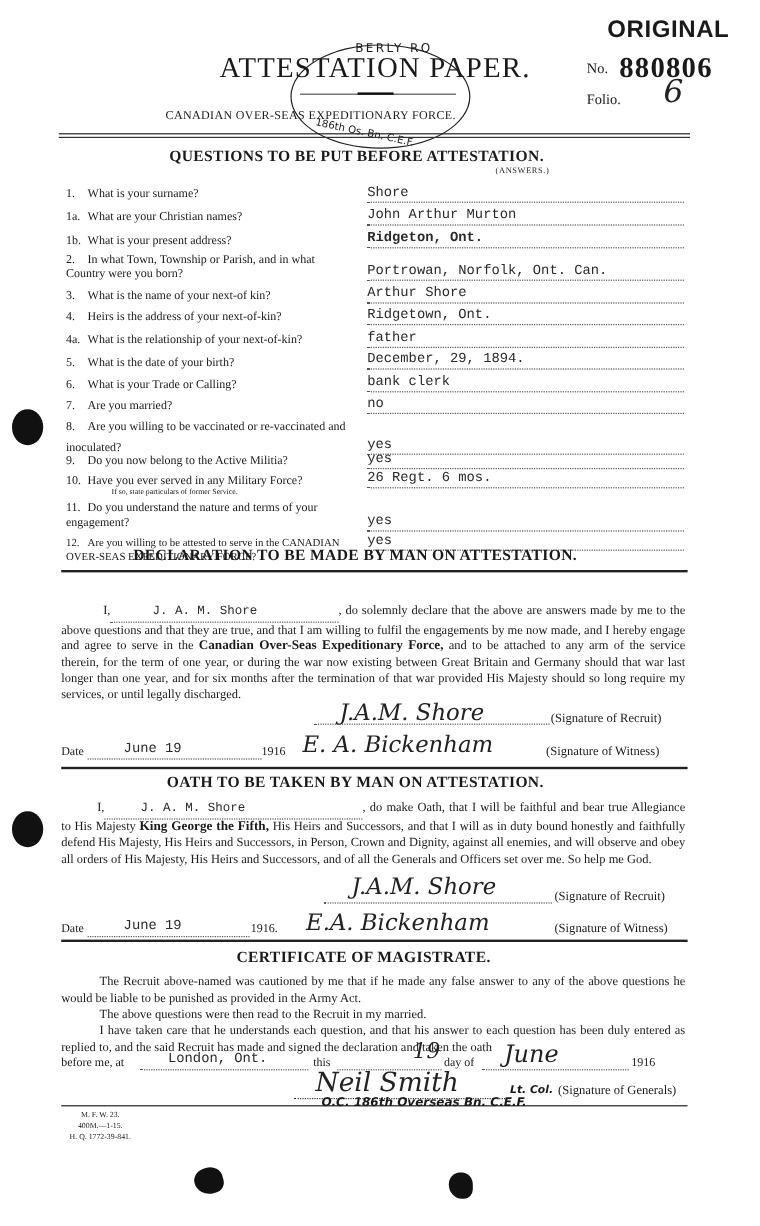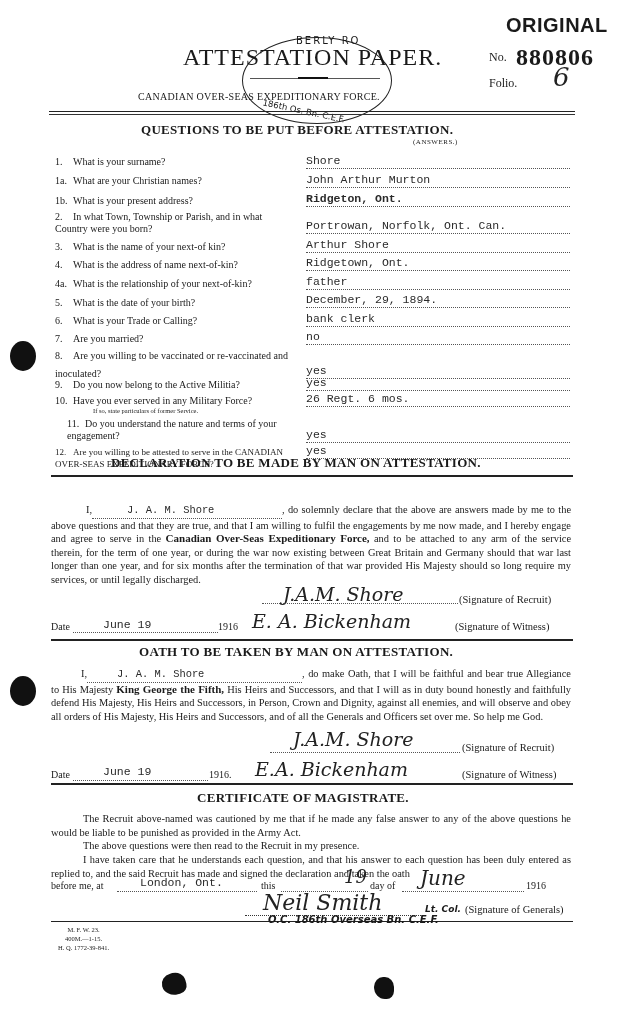--- a/index.html
+++ b/index.html
@@ -84,7 +84,7 @@
 <div class="abs q" style="top:241px;"><span class="qnum">3.</span><span>What is the name of your next-of kin?</span></div>
 <div class="abs ans mono" style="top:238px;">Arthur Shore</div>
 
-<div class="abs q" style="top:259px;"><span class="qnum">4.</span><span>What is the address of name next-of-kin?</span></div>
+<div class="abs q" style="top:259px;"><span class="qnum">4.</span><span>Heirs is the address of your next-of-kin?</span></div>
 <div class="abs ans mono" style="top:256px;">Ridgetown, Ont.</div>
 
 <div class="abs q" style="top:278px;"><span class="qnum">4a.</span><span>What is the relationship of your next-of-kin?</span></div>

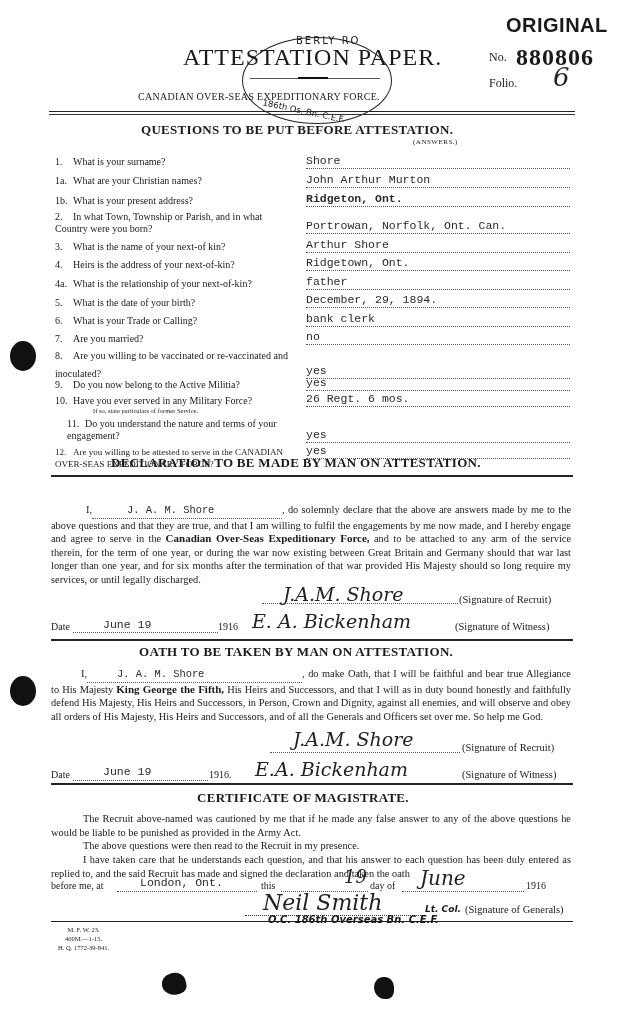--- a/index.html
+++ b/index.html
@@ -110,7 +110,7 @@
 <div class="abs" style="left:93px; top:407px; font-size:6.5px;">If so, state particulars of former Service.</div>
 <div class="abs ans mono" style="top:392px;">26 Regt. 6 mos.</div>
 
-<div class="abs q" style="top:418px;margin-left:12px;"><span class="qnum">11.</span><span>Do you understand the nature and terms of your engagement?</span></div>
+<div class="abs q" style="top:418px;"><span class="qnum">11.</span><span>Do you understand the nature and terms of your engagement?</span></div>
 <div class="abs ans mono" style="top:428px;">yes</div>
 
 <div class="abs q" style="top:446px; font-size:9px;"><span class="qnum">12.</span><span>Are you willing to be attested to serve in the CANADIAN OVER-SEAS EXPEDITIONARY FORCE?</span></div>

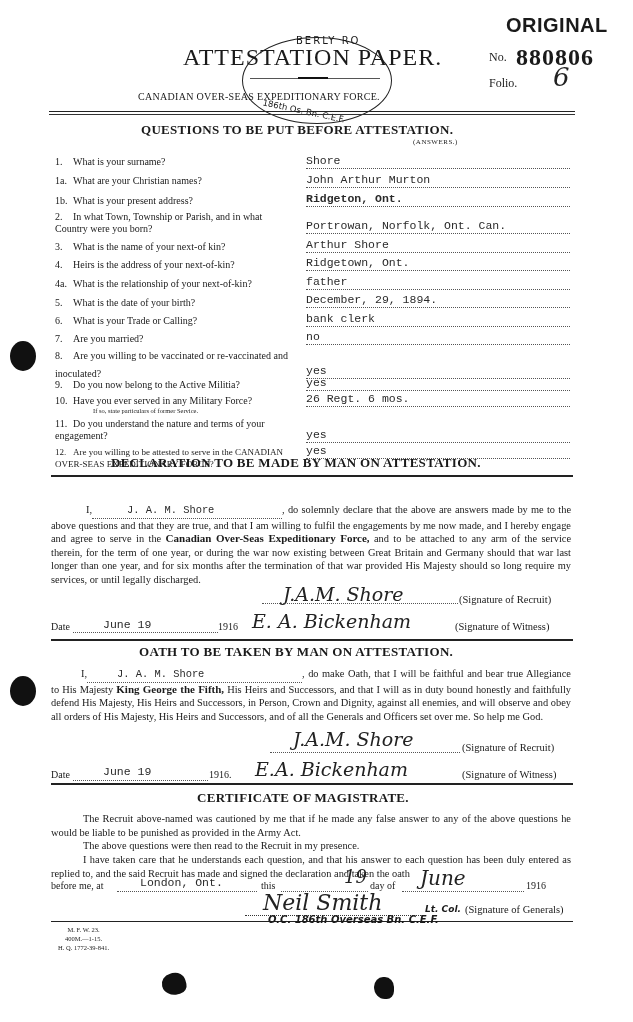--- a/index.html
+++ b/index.html
@@ -155,7 +155,7 @@
 
 <div class="abs section-title" style="left:197px; top:790px;">CERTIFICATE OF MAGISTRATE.</div>
 <div class="abs body-text" style="top:812px; text-indent:32px;">The Recruit above-named was cautioned by me that if he made any false answer to any of the above questions he would be liable to be punished as provided in the Army Act.</div>
-<div class="abs body-text" style="top:839px; text-indent:32px;">The above questions were then read to the Recruit in my presence.</div>
+<div class="abs body-text" style="top:839px; text-indent:32px;">The above questions were then read to the Recruit in my married.</div>
 <div class="abs body-text" style="top:853px; text-indent:32px;">I have taken care that he understands each question, and that his answer to each question has been duly entered as replied to, and the said Recruit has made and signed the declaration and taken the oath</div>
 
 <div class="abs date-label" style="left:51px; top:880px;">before me, at</div>

